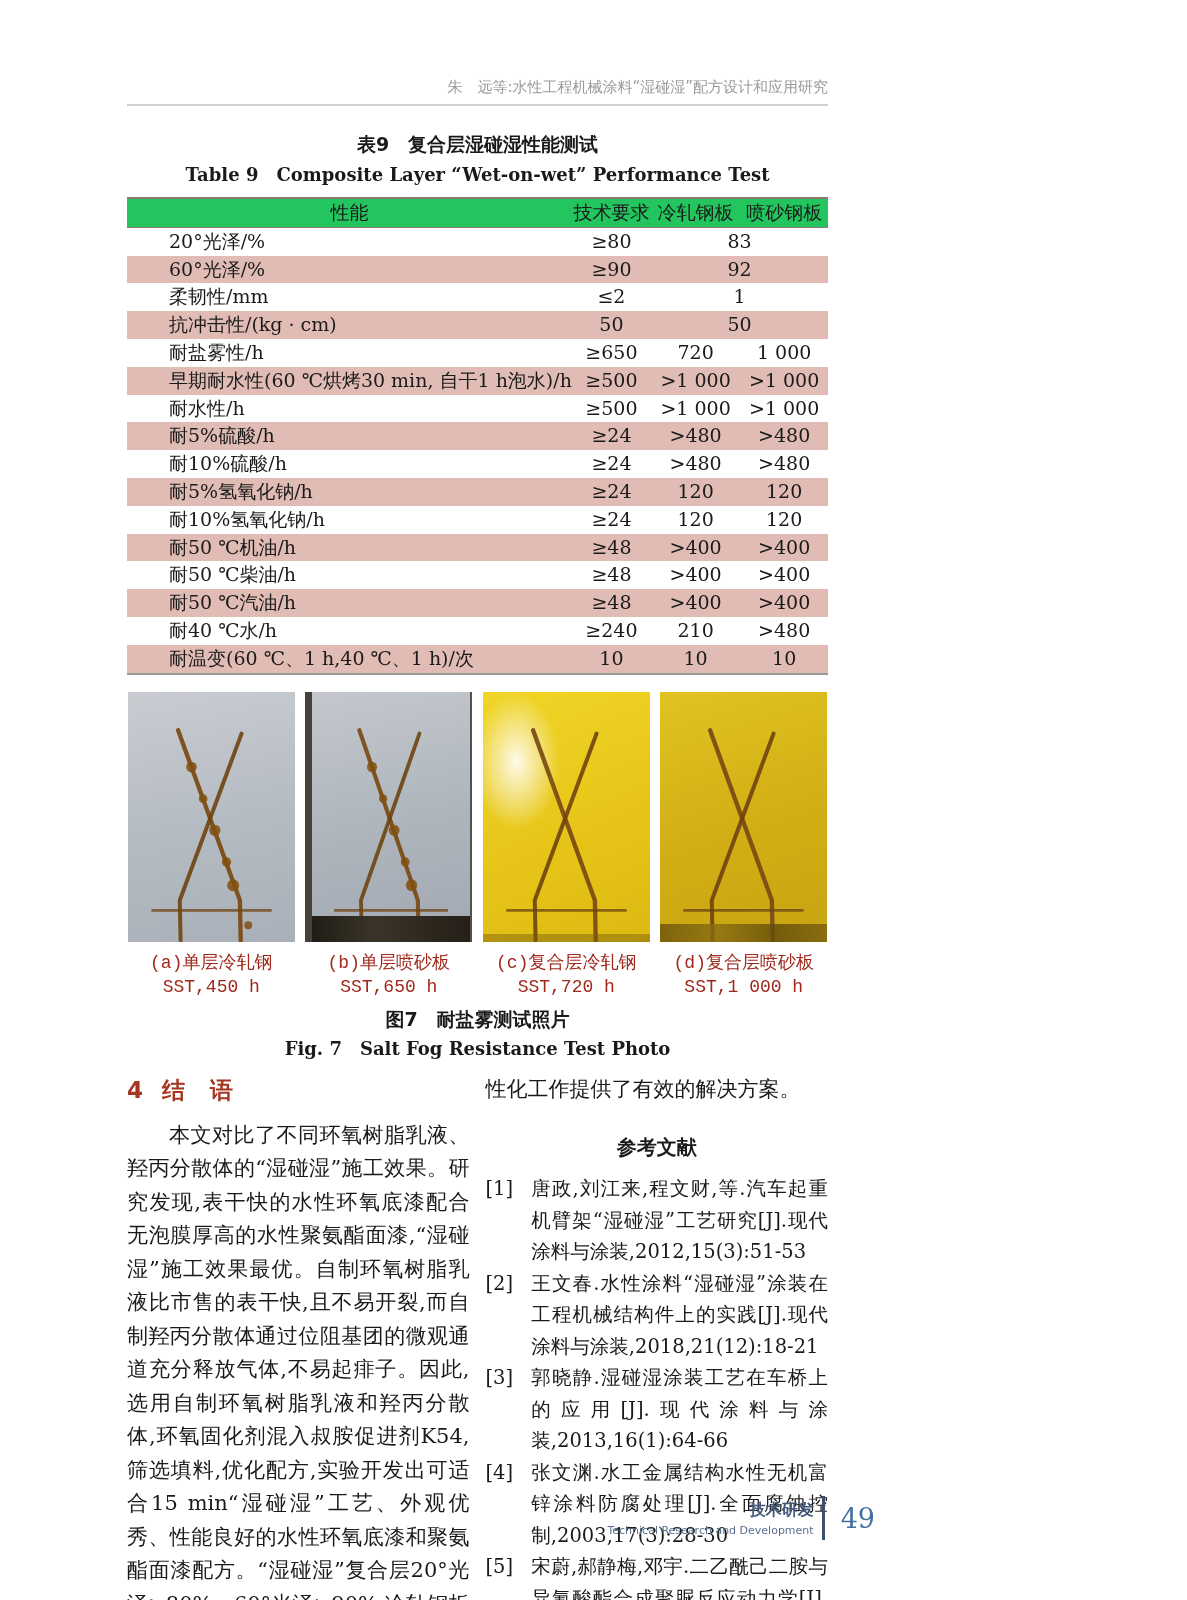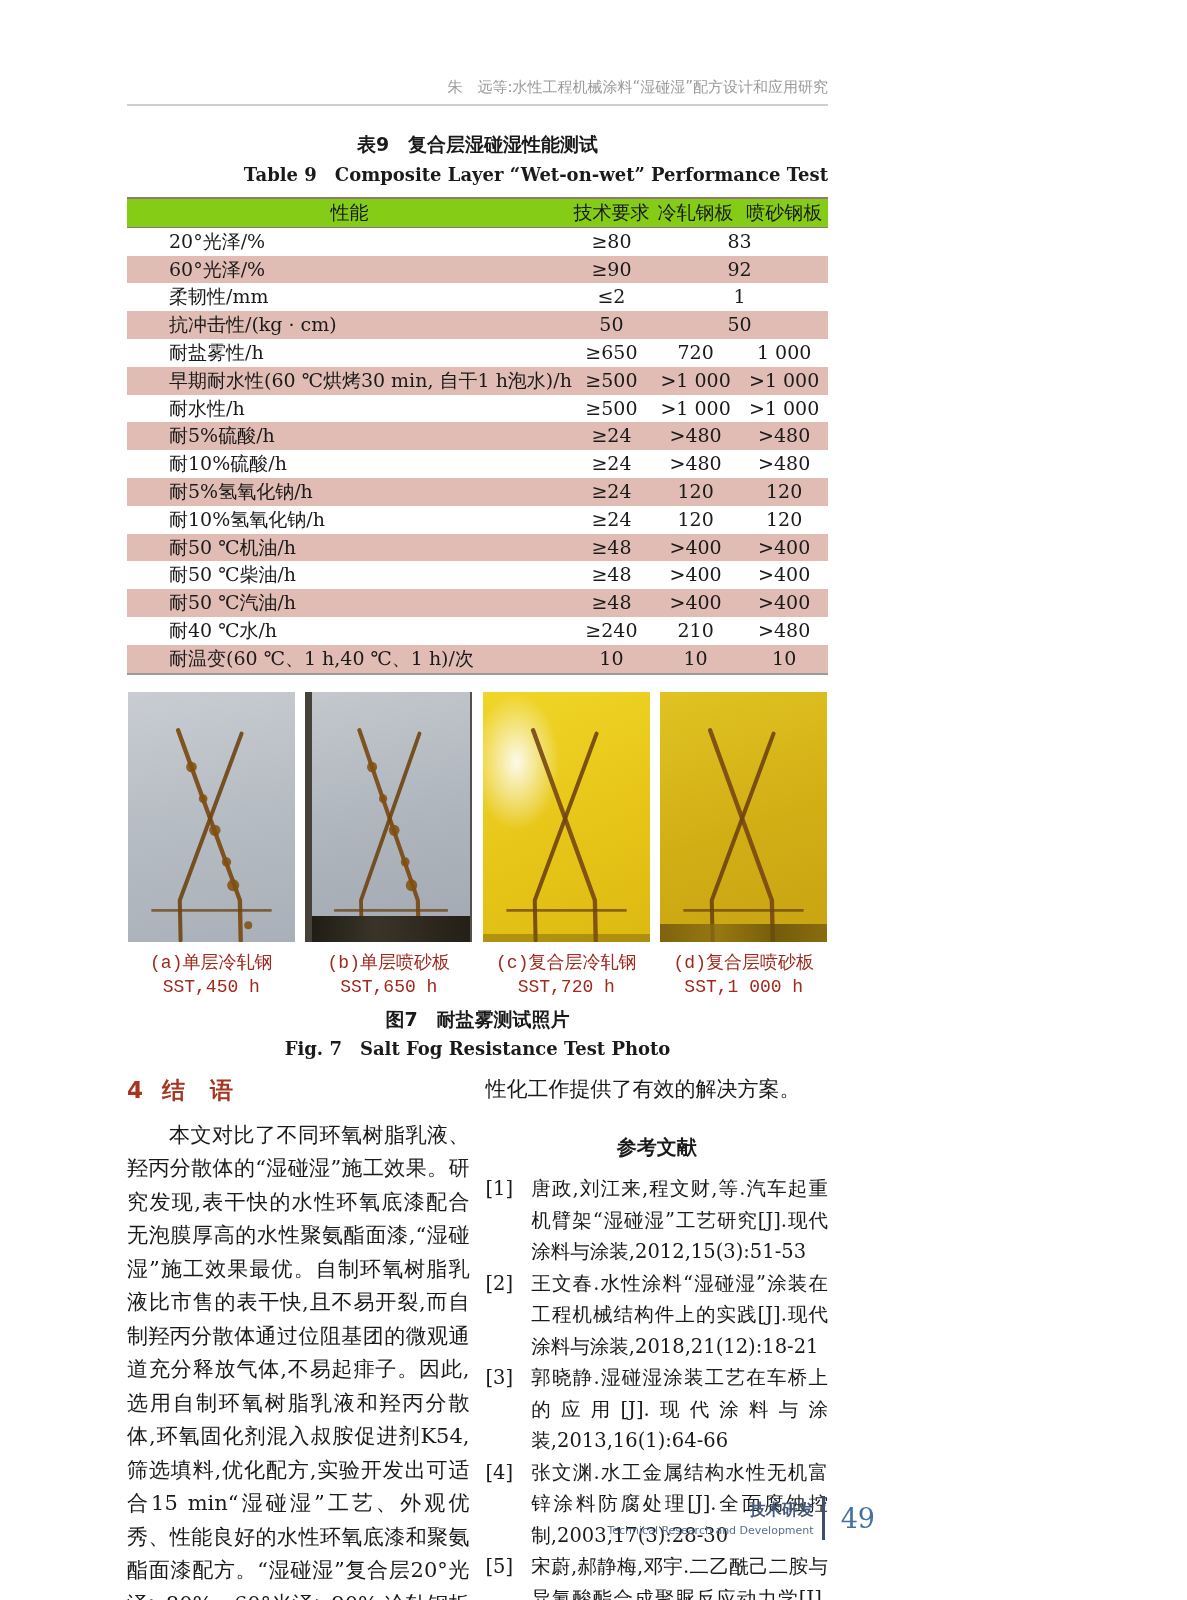--- a/index.html
+++ b/index.html
@@ -16,7 +16,7 @@
   
   .tbl-title-zh { text-align:center; font-weight:bold; font-size:19px; margin-top:26px;
                   font-family:"DejaVu Sans","Liberation Sans",sans-serif; }
-  .tbl-title-en { text-align:right; font-weight:bold; font-size:18px; margin-top:5px; }
+  .tbl-title-en { text-align:center; font-weight:bold; font-size:18px; margin-top:5px; }
 
   
   table.perf { width:100%; border-collapse:collapse; margin-top:10px;

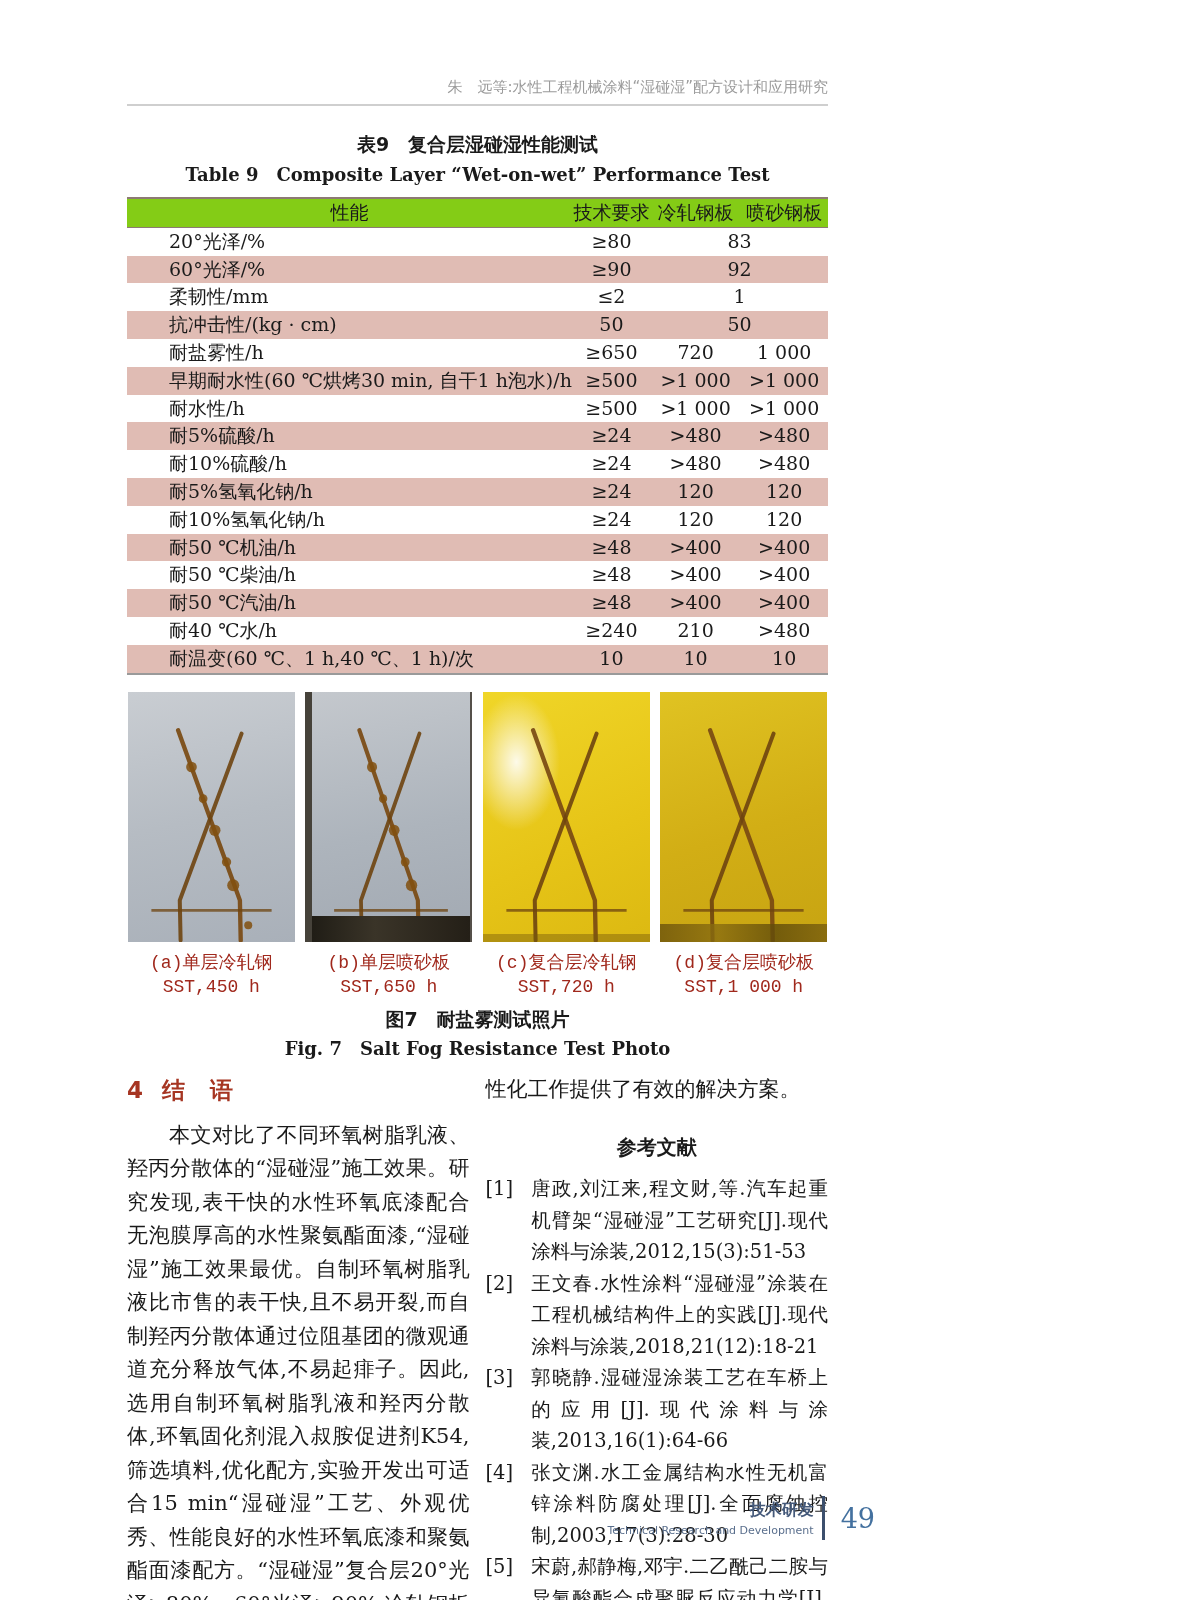--- a/index.html
+++ b/index.html
@@ -24,7 +24,7 @@
                font-size:19px; }
   table.perf th, table.perf td { font-weight:normal; height:27.8px; line-height:27.8px;
                text-align:center; white-space:nowrap; }
-  table.perf thead tr { background:#84cc16; }
+  table.perf thead tr { background:#22c55e; }
   table.perf thead th { border-bottom:1.5px solid #8d7a74; font-size:19px; }
   table.perf tbody tr:nth-child(even) { background:#e0bcb4; }
   td.c-label { text-align:left !important; padding-left:42px; }

